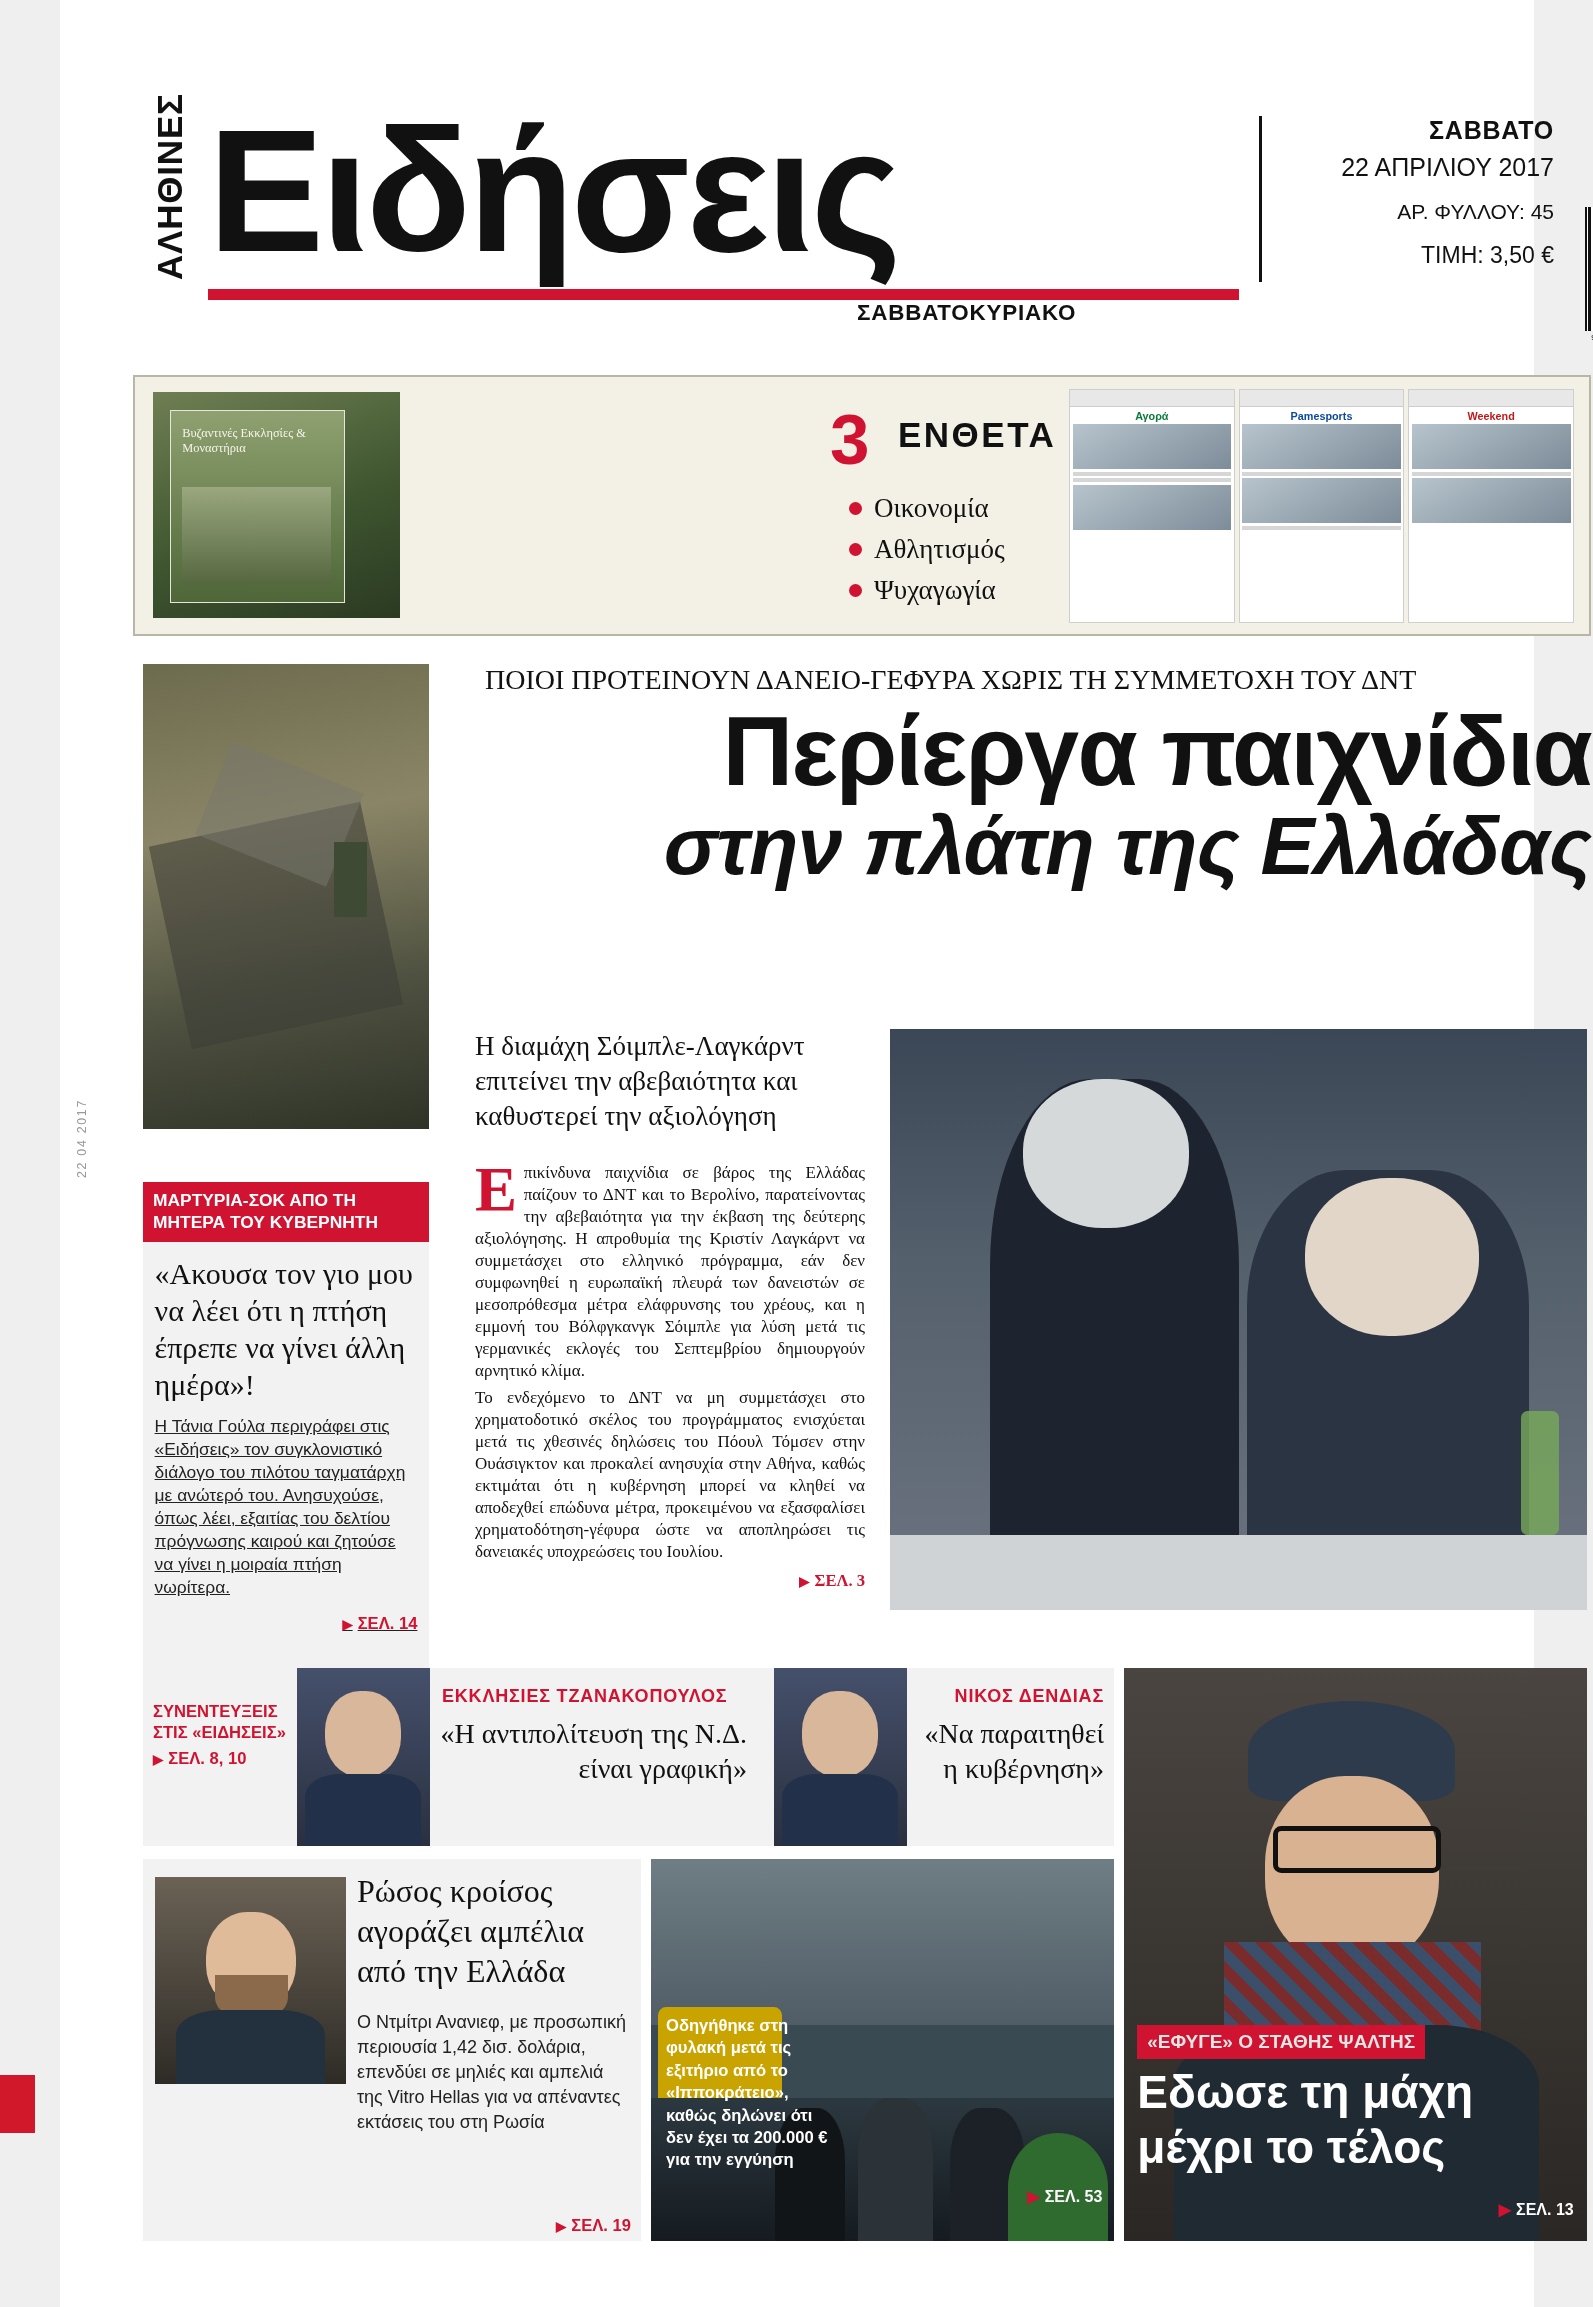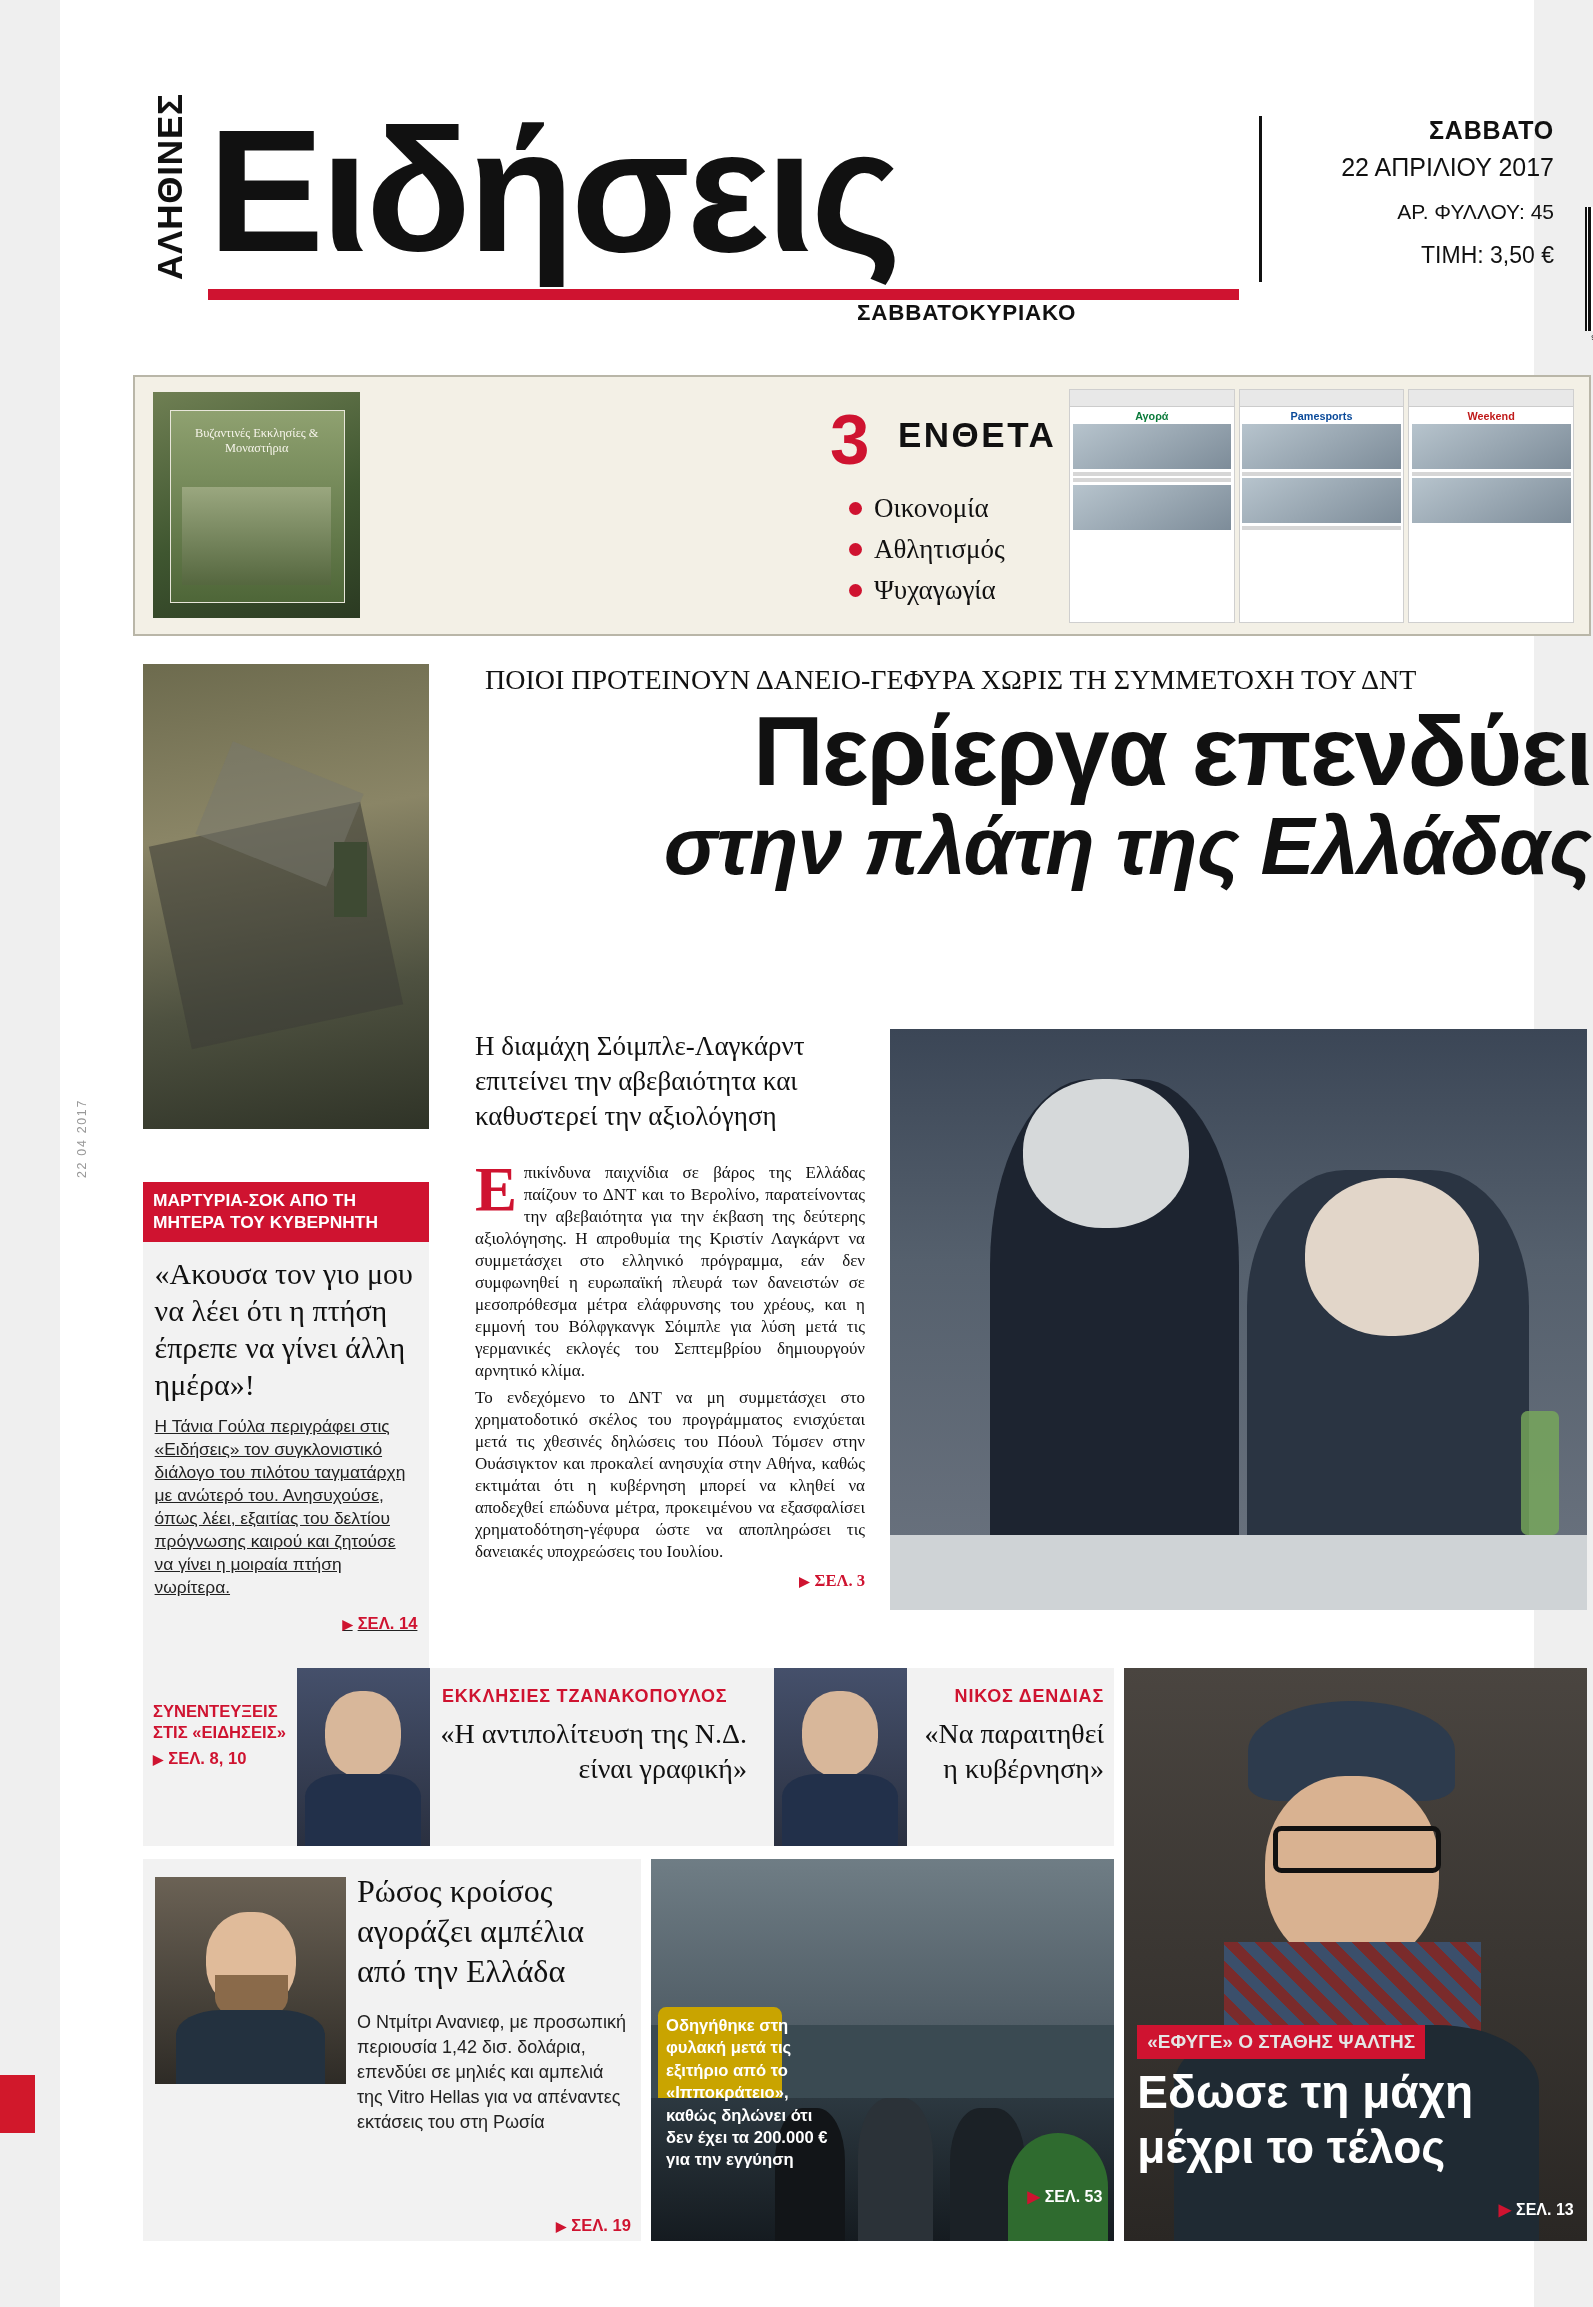--- a/index.html
+++ b/index.html
@@ -33,7 +33,7 @@
 
   
   .promo{position:absolute;left:73px;top:375px;width:1454px;height:257px;border:2.5px solid #b9b6a8;background:#f3f0e6;}
-  .promo-img{position:absolute;left:18px;top:15px;width:207px;height:226px;background:linear-gradient(160deg,#6f7f53,#3f5630 55%,#2b3a22);overflow:hidden;text-align:center;}
+  .promo-img{position:absolute;left:18px;top:15px;width:247px;height:226px;background:linear-gradient(160deg,#6f7f53,#3f5630 55%,#2b3a22);overflow:hidden;}
   .promo-img .book{position:absolute;left:16.6px;top:18px;width:173px;height:191px;background:linear-gradient(180deg,#8fa170,#4e6638);border:1.7px solid #e8e6da;}
   .promo-img .bt{position:absolute;left:11.6px;top:15px;width:149px;font-size:12.4px;color:#f6f4ea;font-family:"Liberation Serif",serif;line-height:15px;}
   .promo-img .bph{position:absolute;left:11.6px;top:76px;width:149px;height:98px;background:linear-gradient(180deg,#9aa77f,#55673f);}

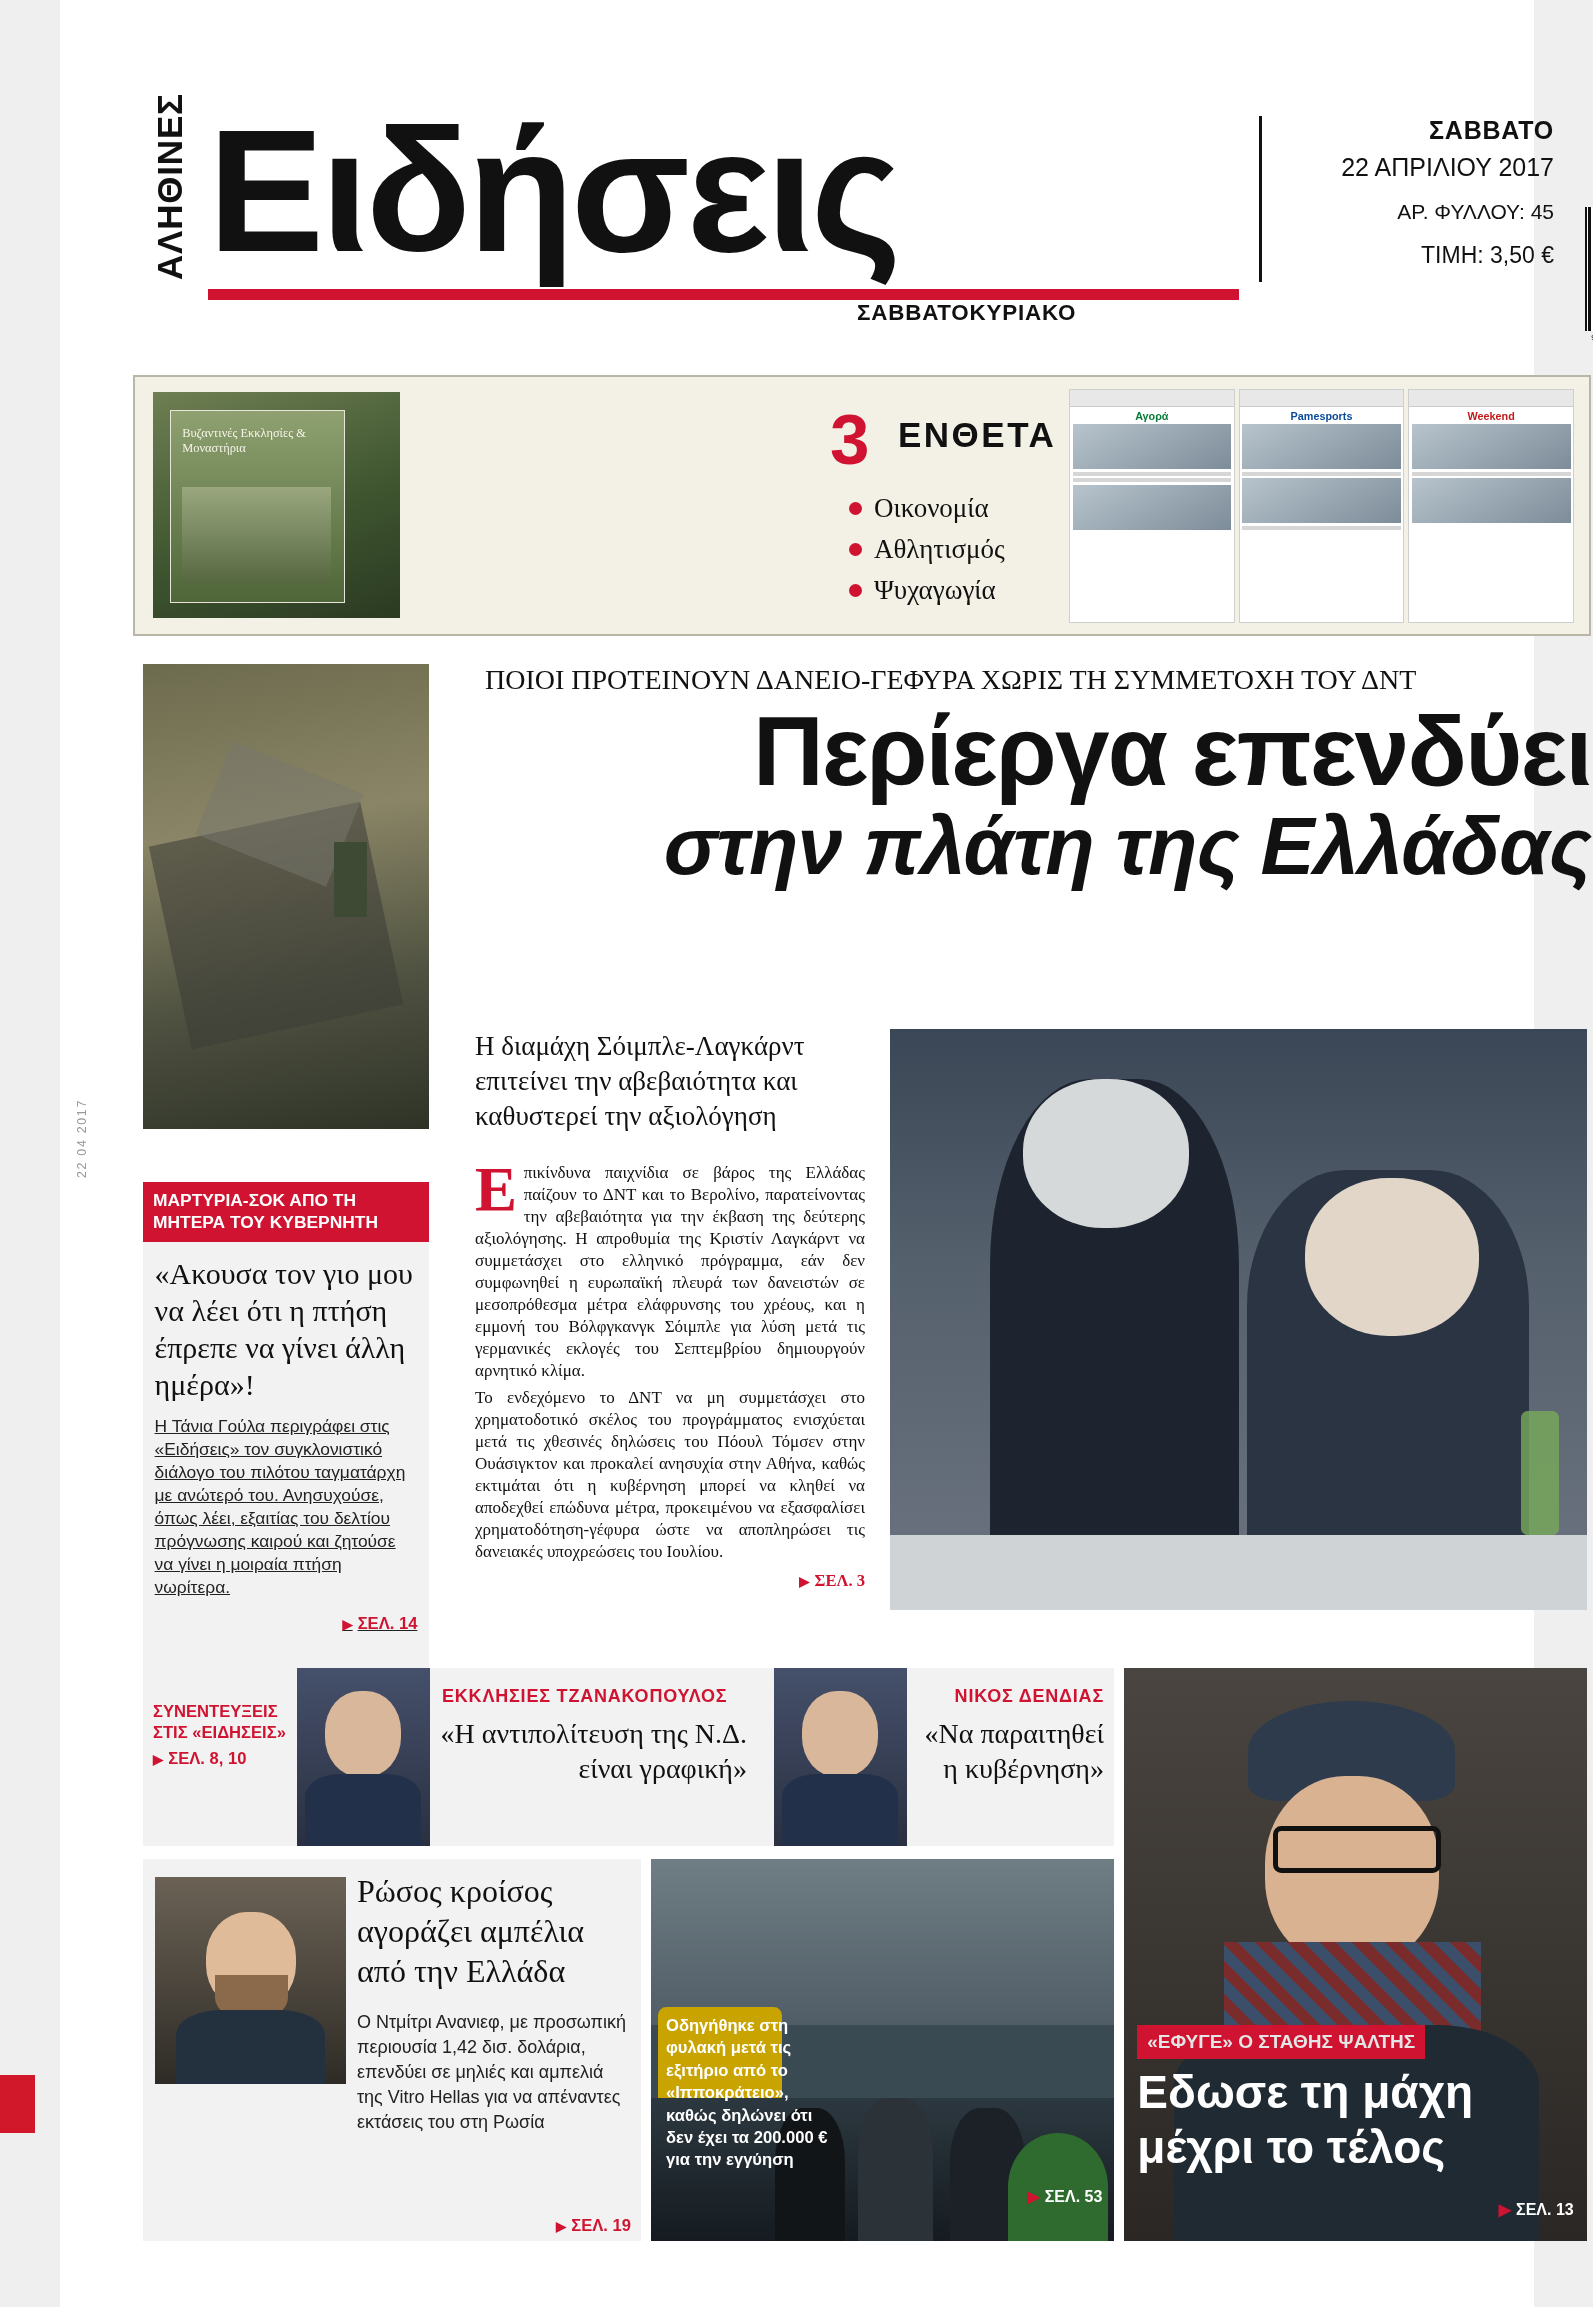--- a/index.html
+++ b/index.html
@@ -211,7 +211,7 @@
     </div>
 
     <div class="kicker-main">ΠΟΙΟΙ ΠΡΟΤΕΙΝΟΥΝ ΔΑΝΕΙΟ-ΓΕΦΥΡΑ ΧΩΡΙΣ ΤΗ ΣΥΜΜΕΤΟΧΗ ΤΟΥ ΔΝΤ</div>
-    <div class="head1">Περίεργα επενδύει</div>
+    <div class="head1">Περίεργα παιχνίδια</div>
     <div class="head2">στην πλάτη της Ελλάδας</div>
 
     <div class="photoL">

